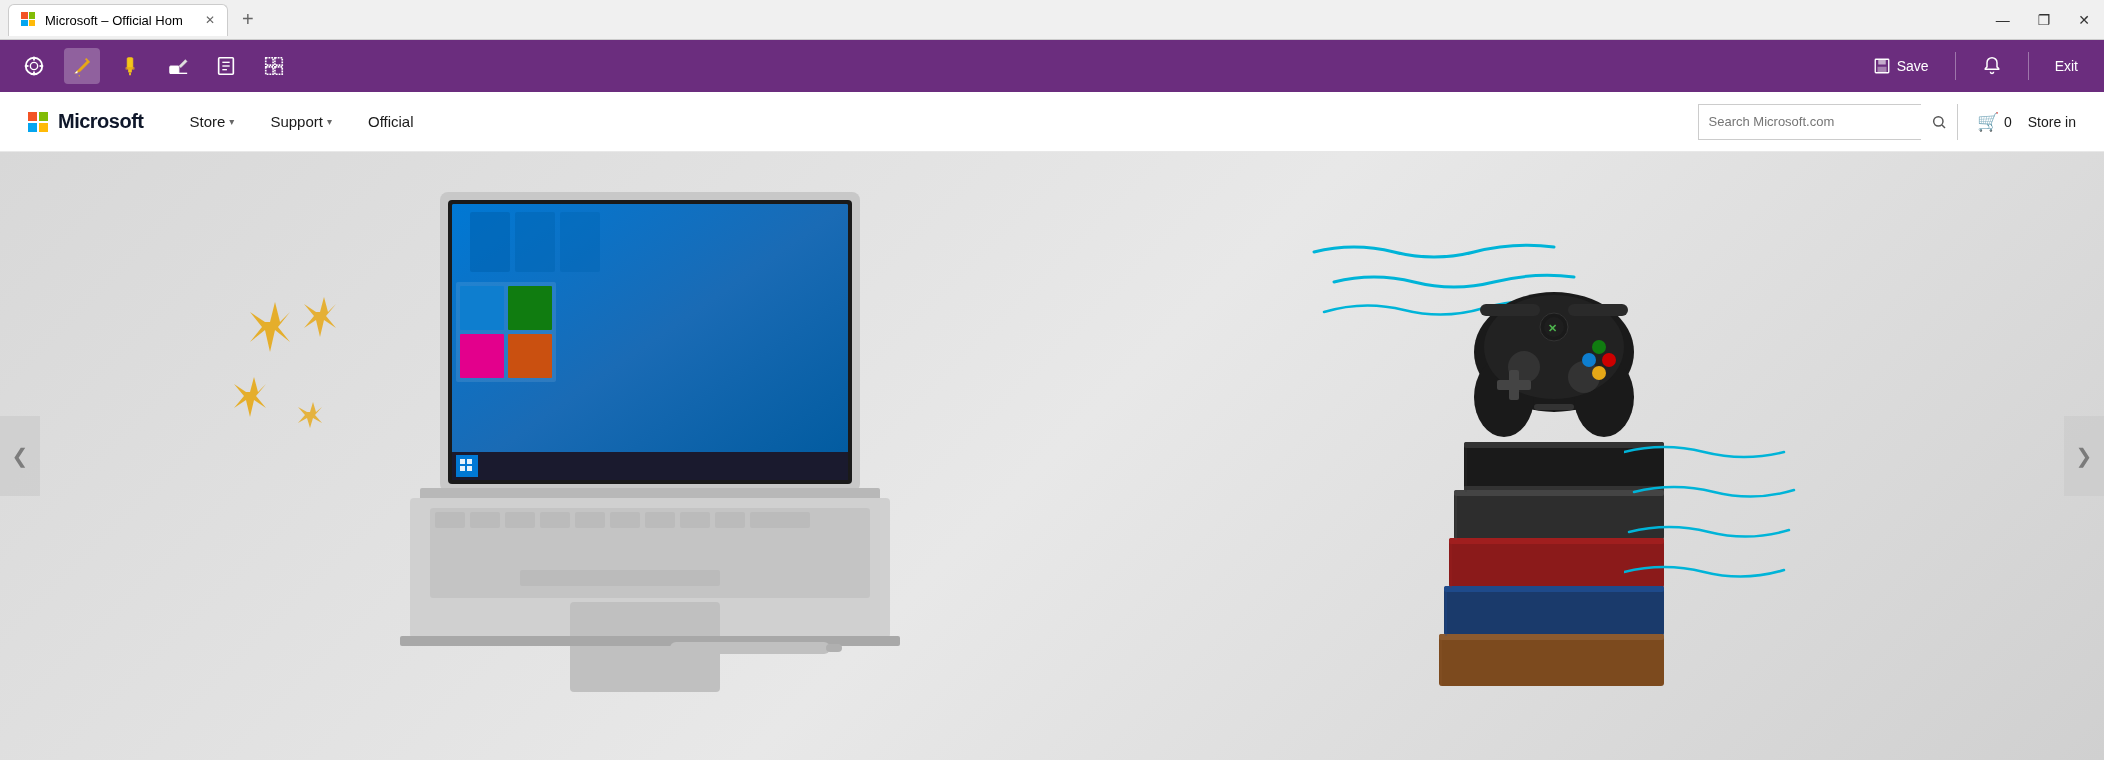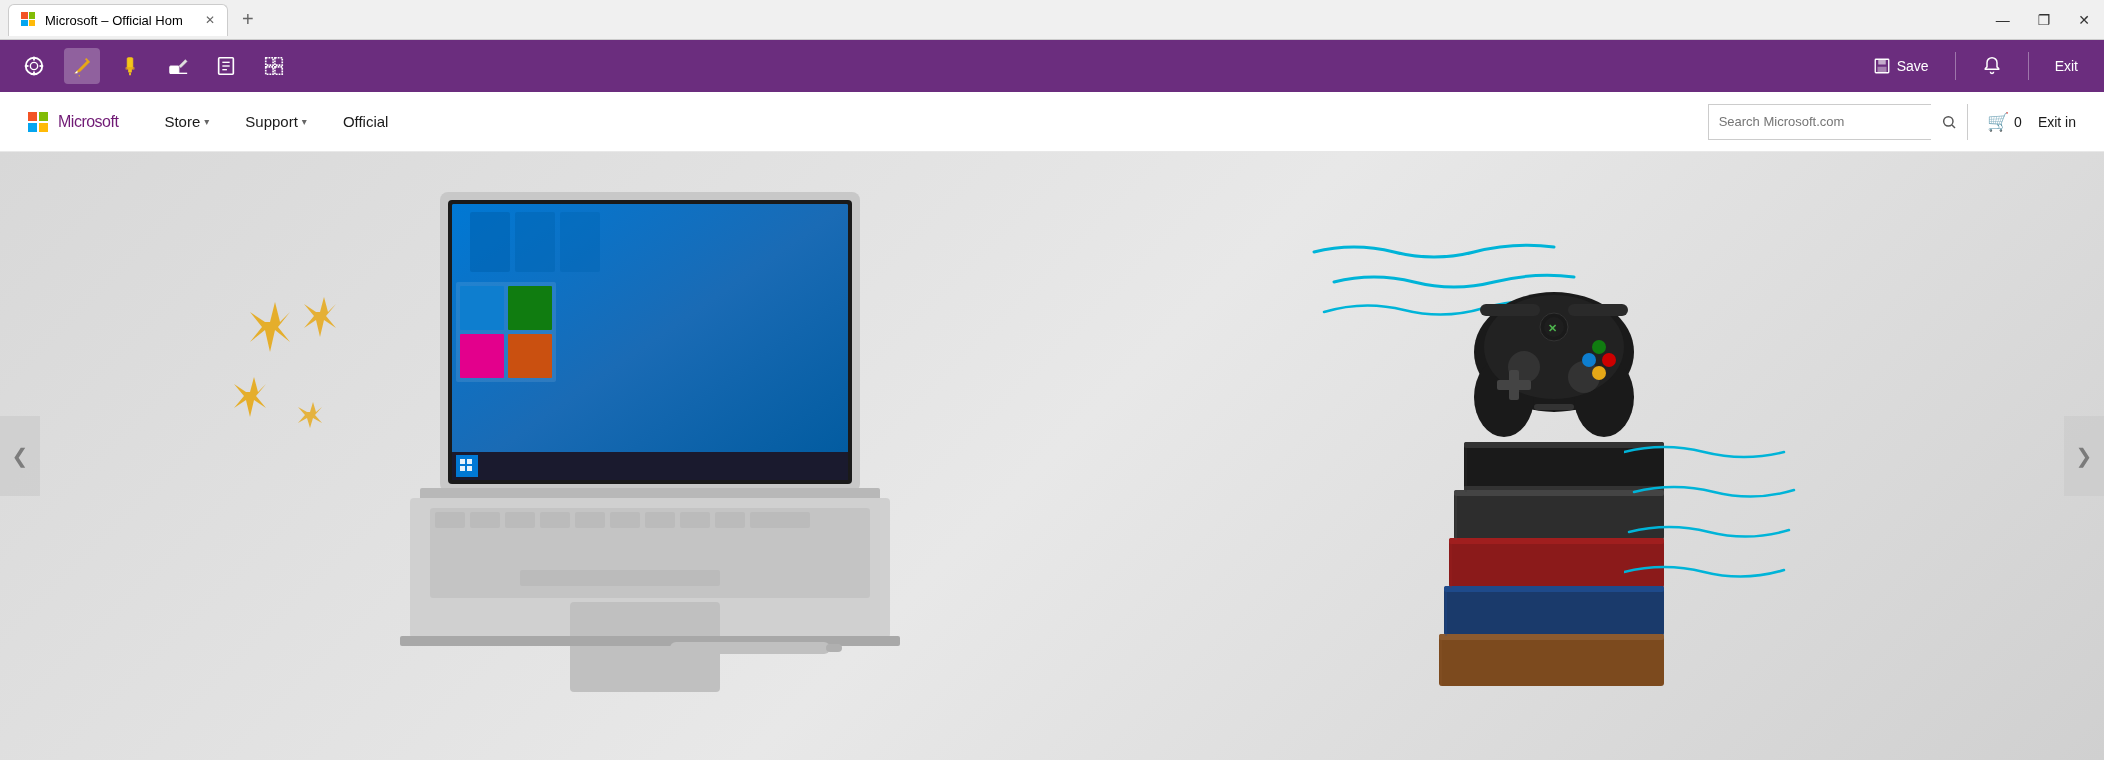--- a/index.html
+++ b/index.html
@@ -137,9 +137,9 @@
     .logo-blue { background: #05a6f0; }
     .logo-yellow { background: #ffba08; }
     .ms-logo-text {
-      font-size: 16px;
-      font-weight: 400;
-      color: #701a75;
+      font-size: 20px;
+      font-weight: 700;
+      color: #0f172a;
       letter-spacing: -0.5px;
     }
     .nav-link {

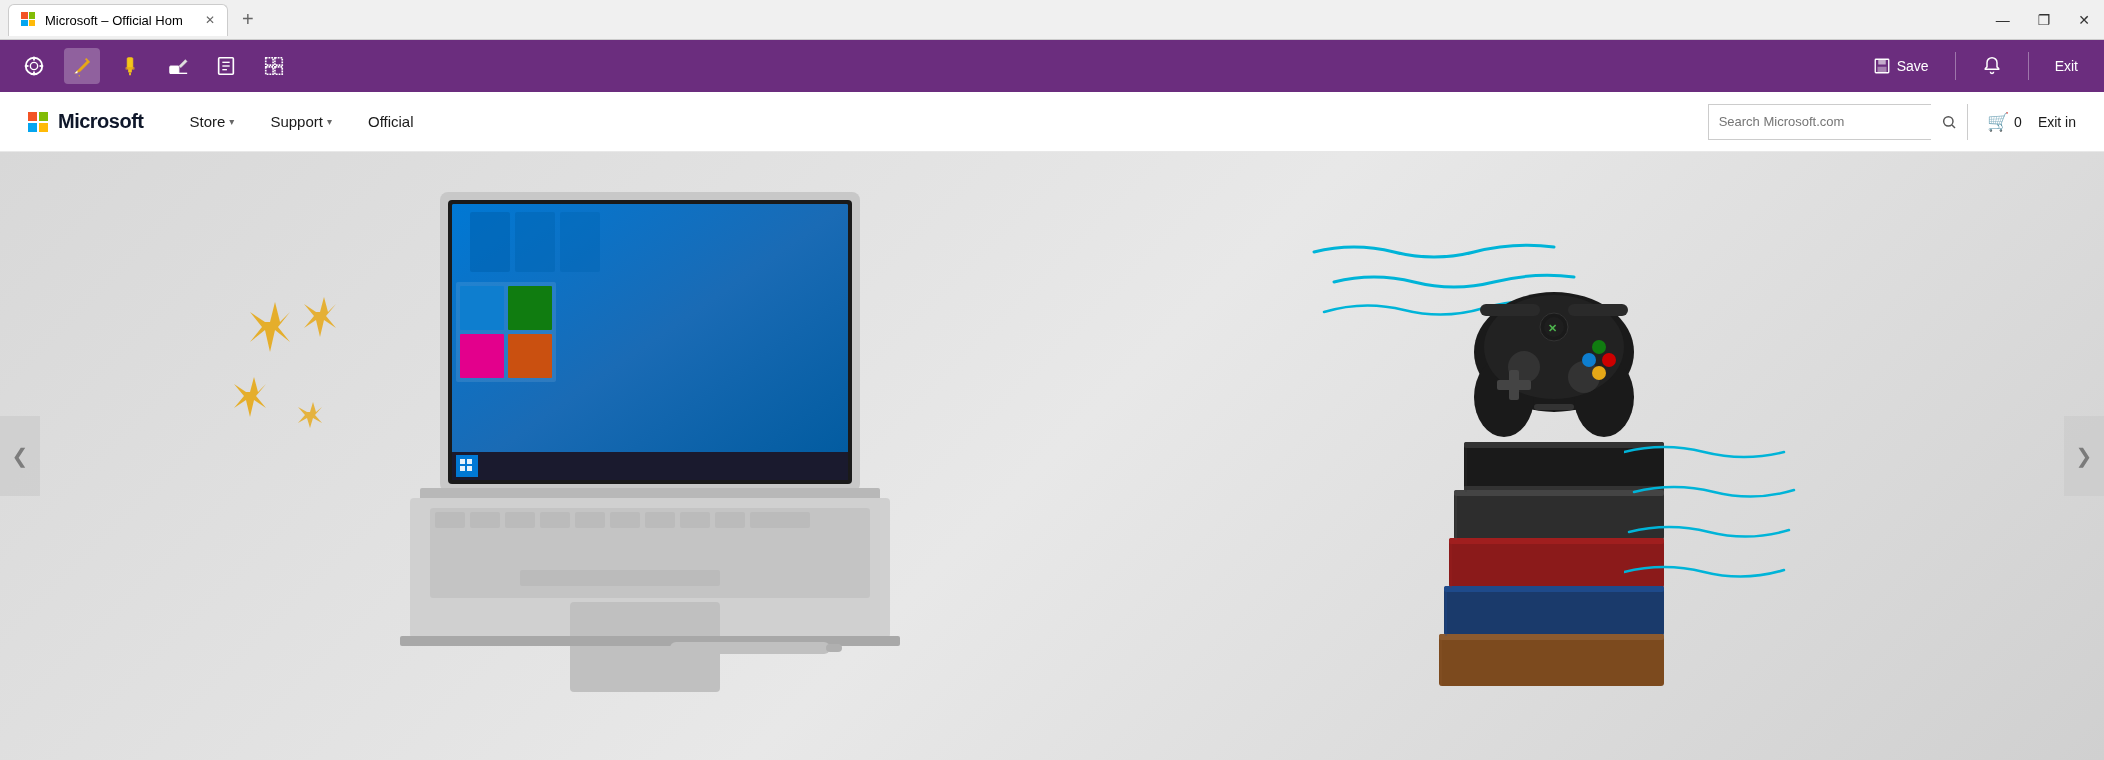--- a/index.html
+++ b/index.html
@@ -429,7 +429,7 @@
     <span>0</span>
   </a>
 
-  <a class="nav-signin">Exit in</a>
+  <a class="nav-signin">Store in</a>
 </div>
 
 <div class="hero">

